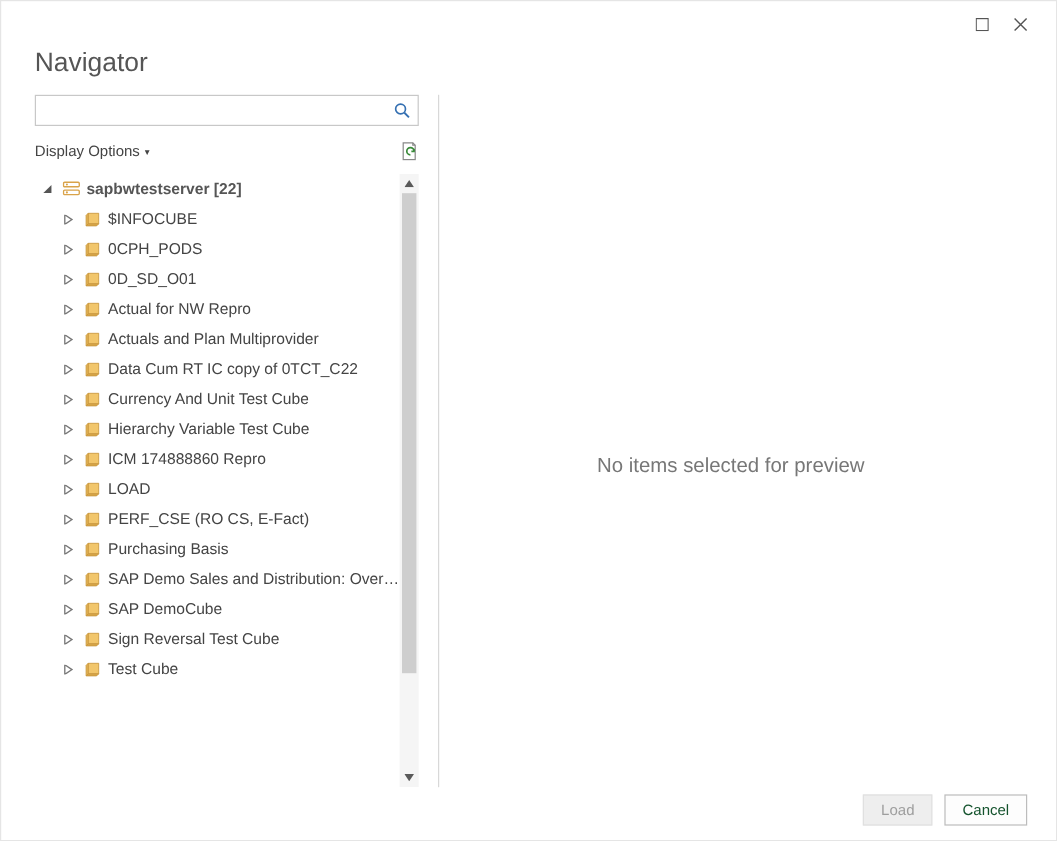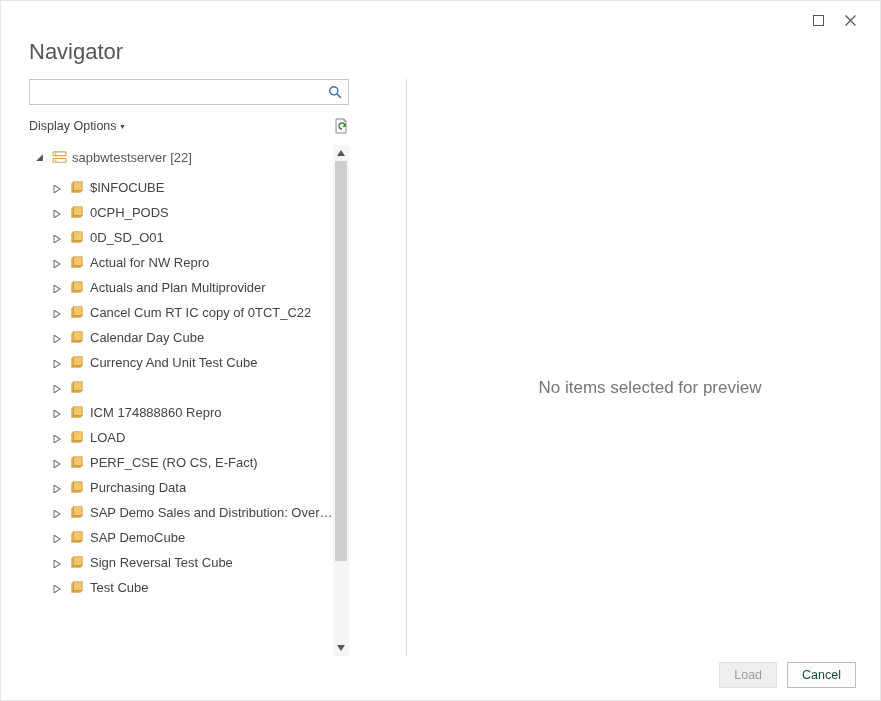--- a/index.html
+++ b/index.html
@@ -46,7 +46,6 @@
     display: flex;
     padding: 0 28px;
     height: 577px;
-    gap: 41px;
   }
   .left-panel {
     width: 330px;

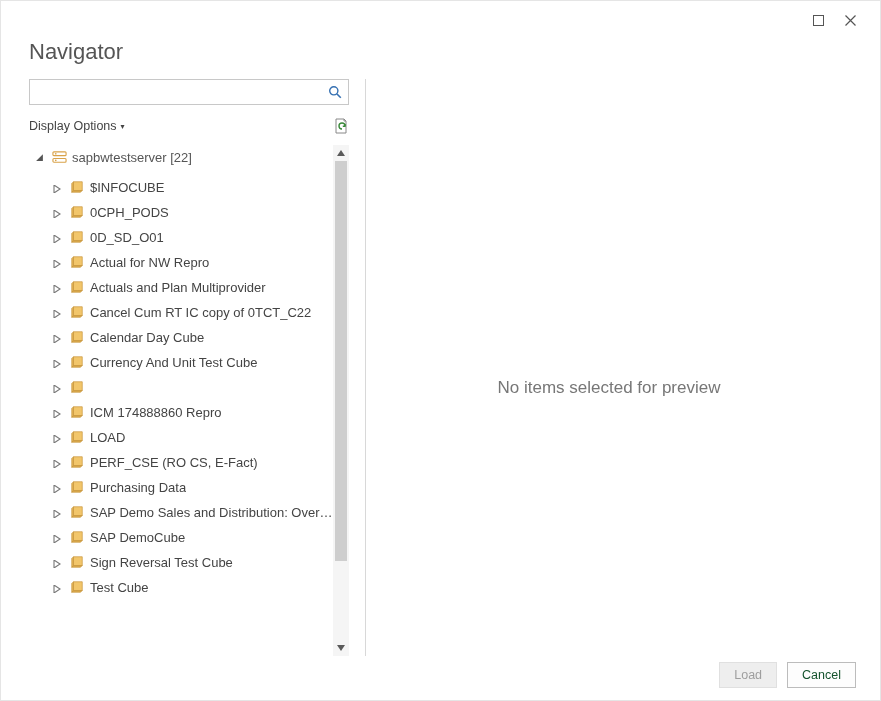--- a/index.html
+++ b/index.html
@@ -165,7 +165,7 @@
   }
   .root-row { padding-left: 4px; }
   .child-row { padding-left: 22px; align-items: flex-end; }
-  .root-row .tree-label { color: #555; }
+  .root-row .tree-label { color: #555; font-weight: bold; }
   .divider {
     width: 1px;
     background: #d8d8d8;

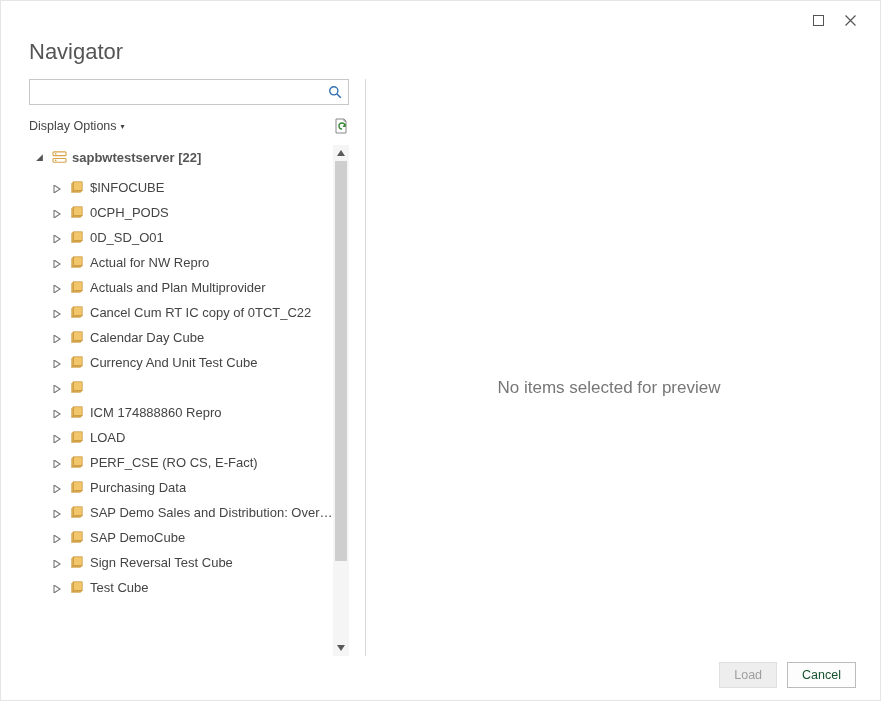--- a/index.html
+++ b/index.html
@@ -164,7 +164,7 @@
     text-overflow: ellipsis;
   }
   .root-row { padding-left: 4px; }
-  .child-row { padding-left: 22px; align-items: flex-end; }
+  .child-row { padding-left: 22px; }
   .root-row .tree-label { color: #555; font-weight: bold; }
   .divider {
     width: 1px;

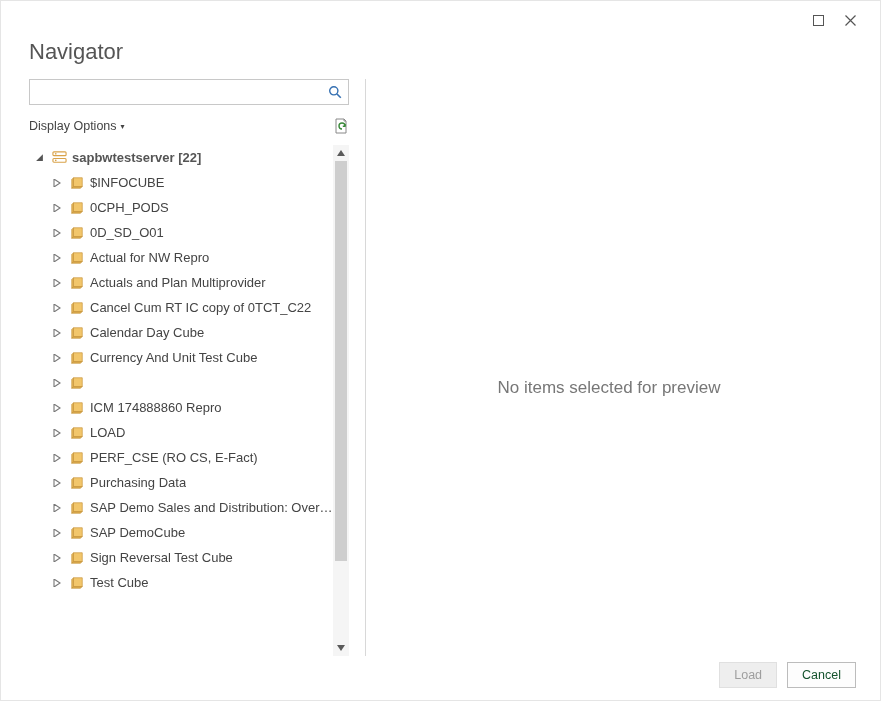--- a/index.html
+++ b/index.html
@@ -371,7 +371,7 @@
                     <path d="M2 14 L4 12 L14 12 L12 14 Z" fill="#d9a84a" stroke="#c8963d" stroke-width="0.8"></path>
                   </svg>
                 </span>
-                <span class="tree-label">Cancel Cum RT IC copy of 0TCT_C22</span>
+                <span class="tree-label">Data Cum RT IC copy of 0TCT_C22</span>
               </li>
               <li class="tree-row child-row">
                 <span class="tree-toggle">

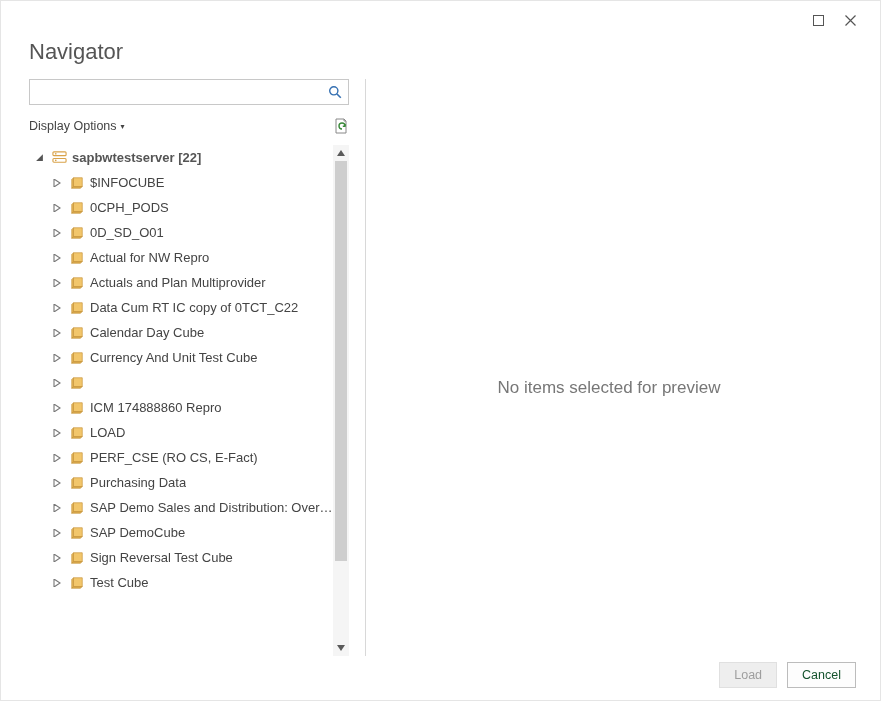--- a/index.html
+++ b/index.html
@@ -372,21 +372,6 @@
                   </svg>
                 </span>
                 <span class="tree-label">Data Cum RT IC copy of 0TCT_C22</span>
-              </li>
-              <li class="tree-row child-row">
-                <span class="tree-toggle">
-                  <svg width="8" height="8" viewBox="0 0 8 8">
-                    <path d="M1 0 L7 4 L1 8 Z" fill="none" stroke="#777" stroke-width="1.1"></path>
-                  </svg>
-                </span>
-                <span class="tree-icon">
-                  <svg width="14" height="14" viewBox="0 0 16 16">
-                    <path d="M4 2 L14 2 L14 12 L4 12 Z" fill="#f2c66b" stroke="#c8963d" stroke-width="0.8"></path>
-                    <path d="M2 4 L4 2 L4 12 L2 14 Z" fill="#e3b455" stroke="#c8963d" stroke-width="0.8"></path>
-                    <path d="M2 14 L4 12 L14 12 L12 14 Z" fill="#d9a84a" stroke="#c8963d" stroke-width="0.8"></path>
-                  </svg>
-                </span>
-                <span class="tree-label">Calendar Day Cube</span>
               </li>
               <li class="tree-row child-row">
                 <span class="tree-toggle">

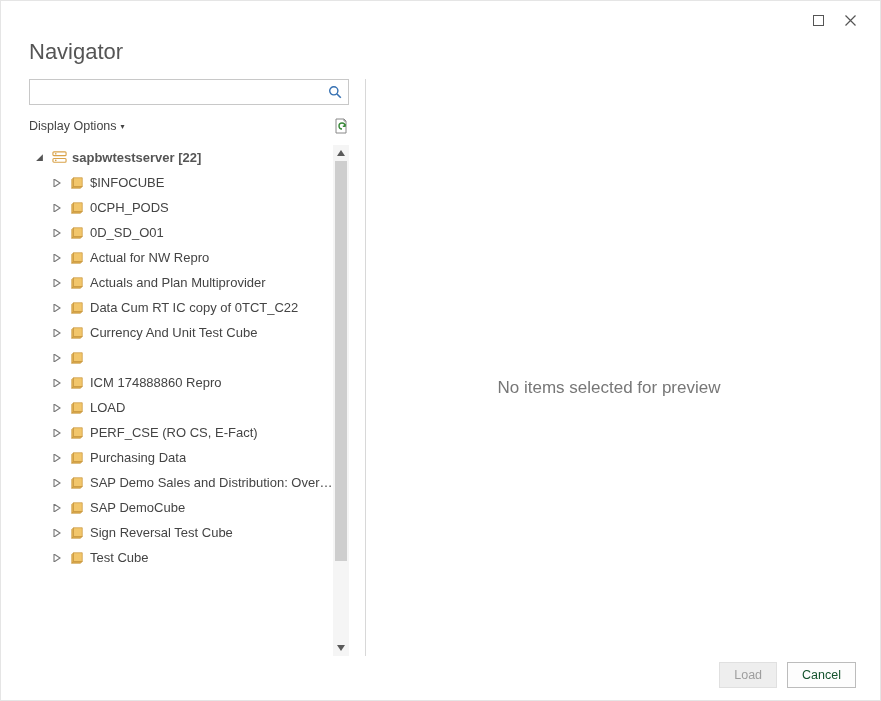--- a/index.html
+++ b/index.html
@@ -401,6 +401,7 @@
                     <path d="M2 14 L4 12 L14 12 L12 14 Z" fill="#d9a84a" stroke="#c8963d" stroke-width="0.8"></path>
                   </svg>
                 </span>
+                <span class="tree-label">Hierarchy Variable Test Cube</span>
               </li>
               <li class="tree-row child-row">
                 <span class="tree-toggle">

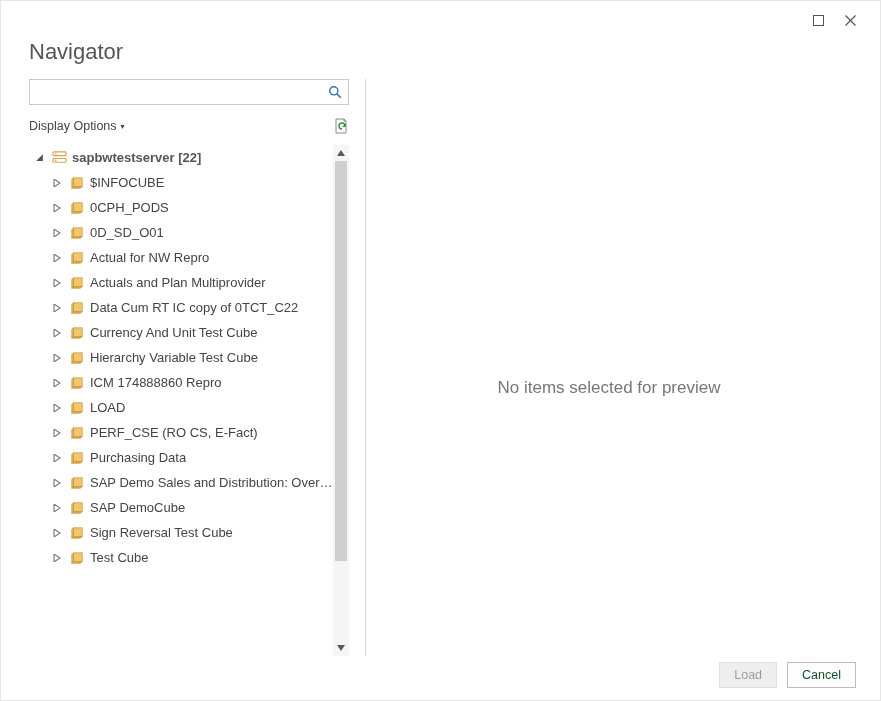--- a/index.html
+++ b/index.html
@@ -461,7 +461,7 @@
                     <path d="M2 14 L4 12 L14 12 L12 14 Z" fill="#d9a84a" stroke="#c8963d" stroke-width="0.8"></path>
                   </svg>
                 </span>
-                <span class="tree-label">Purchasing Data</span>
+                <span class="tree-label">Purchasing Basis</span>
               </li>
               <li class="tree-row child-row">
                 <span class="tree-toggle">

